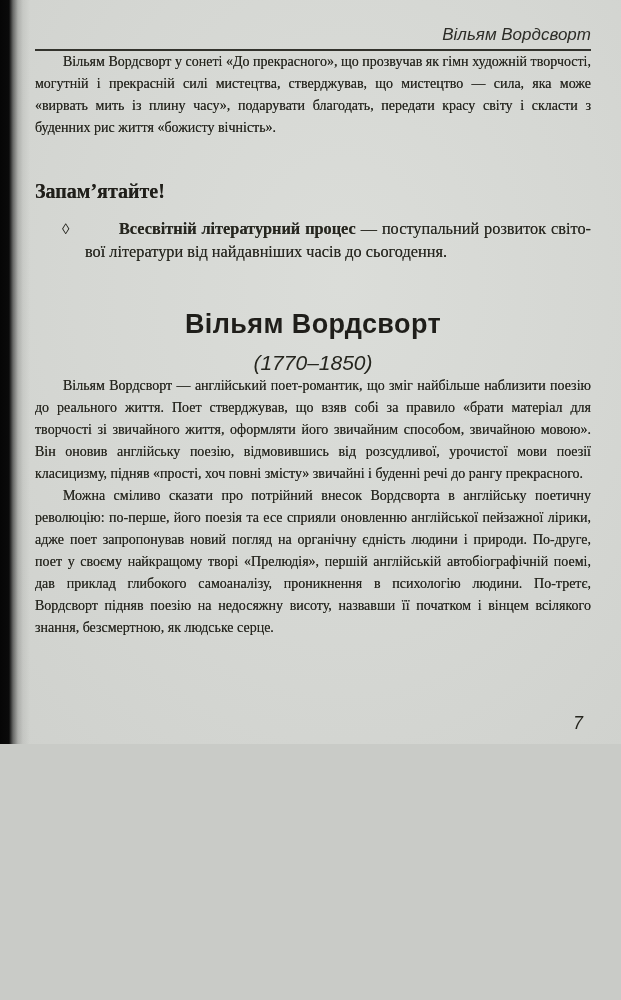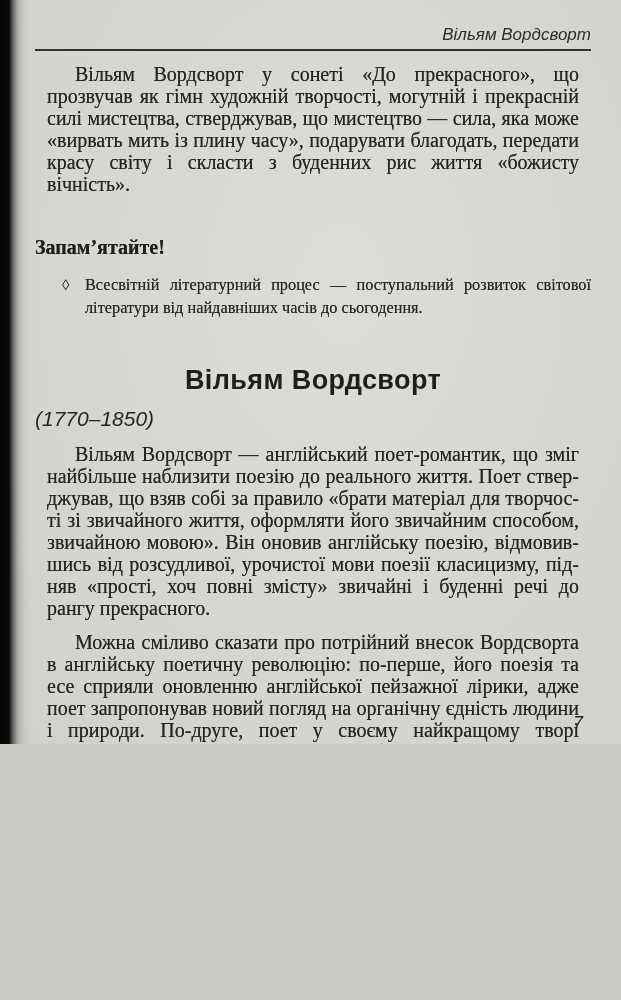--- a/index.html
+++ b/index.html
@@ -38,8 +38,8 @@
   .header-rule { margin-top: 4px; border-top: 2px solid #33332d; }
 
   p.body {
-    margin: 12px;
-    font-size: 20px;
+    margin: 0;
+    font-size: 14px;
     line-height: 22px;
     text-align: justify;
     text-indent: 28px;

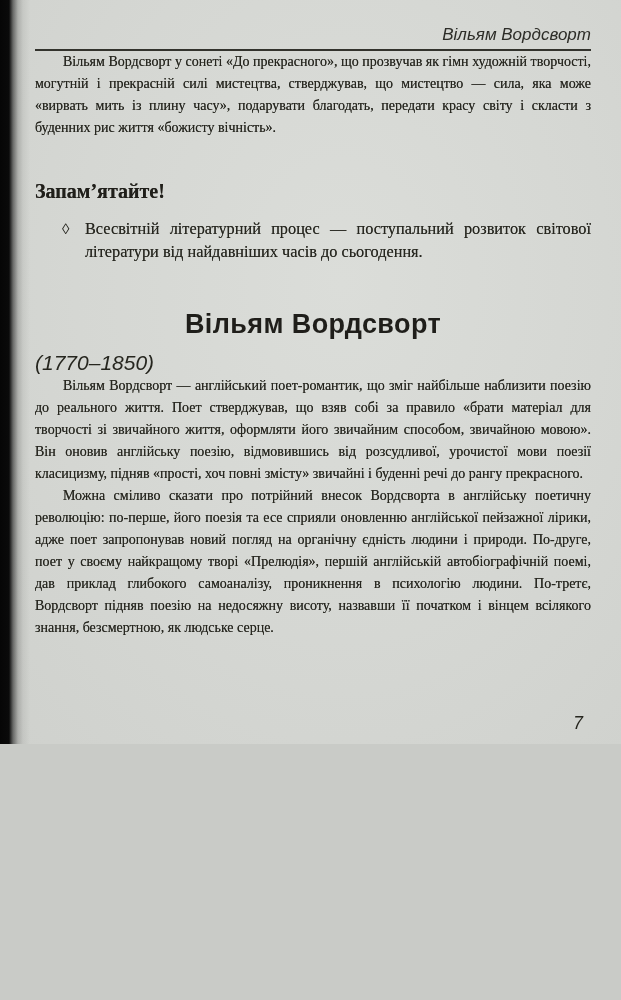--- a/index.html
+++ b/index.html
@@ -73,7 +73,7 @@
     color: #26261f;
     text-shadow: 0 0 0.5px rgba(38,38,31,0.7);
   }
-  .memo-term { font-weight: normal; }
+  .memo-term { font-weight: bold; margin-left: 34px; }
 
   .chapter-title {
     margin: 46px 0 0 0;

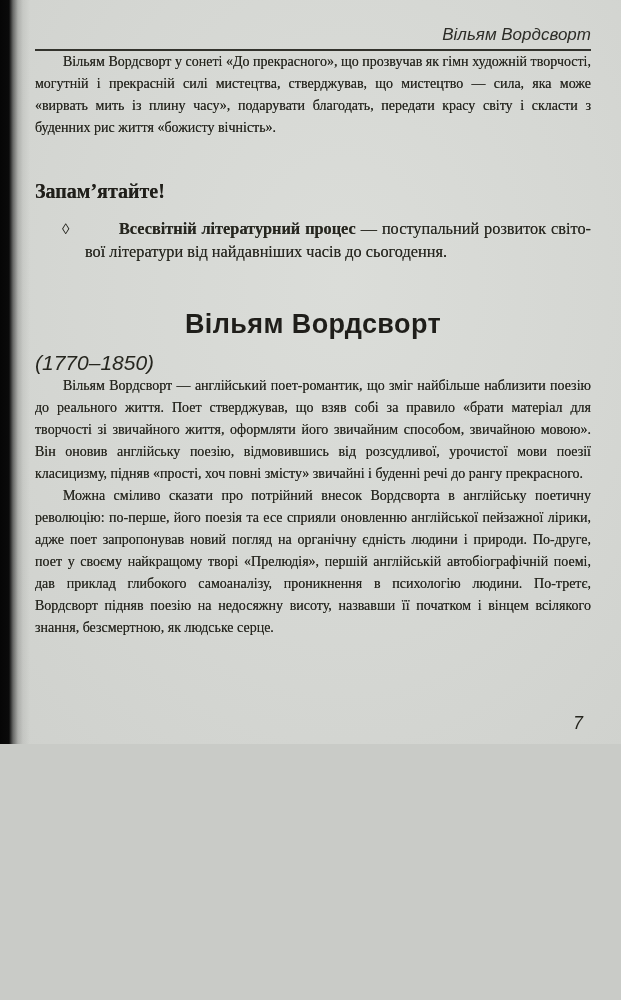--- a/index.html
+++ b/index.html
@@ -86,7 +86,7 @@
   }
   .chapter-years {
     margin-top: 11px;
-    text-align: left;
+    text-align: center;
     font-family: "Liberation Sans", sans-serif;
     font-style: italic;
     font-size: 21px;

